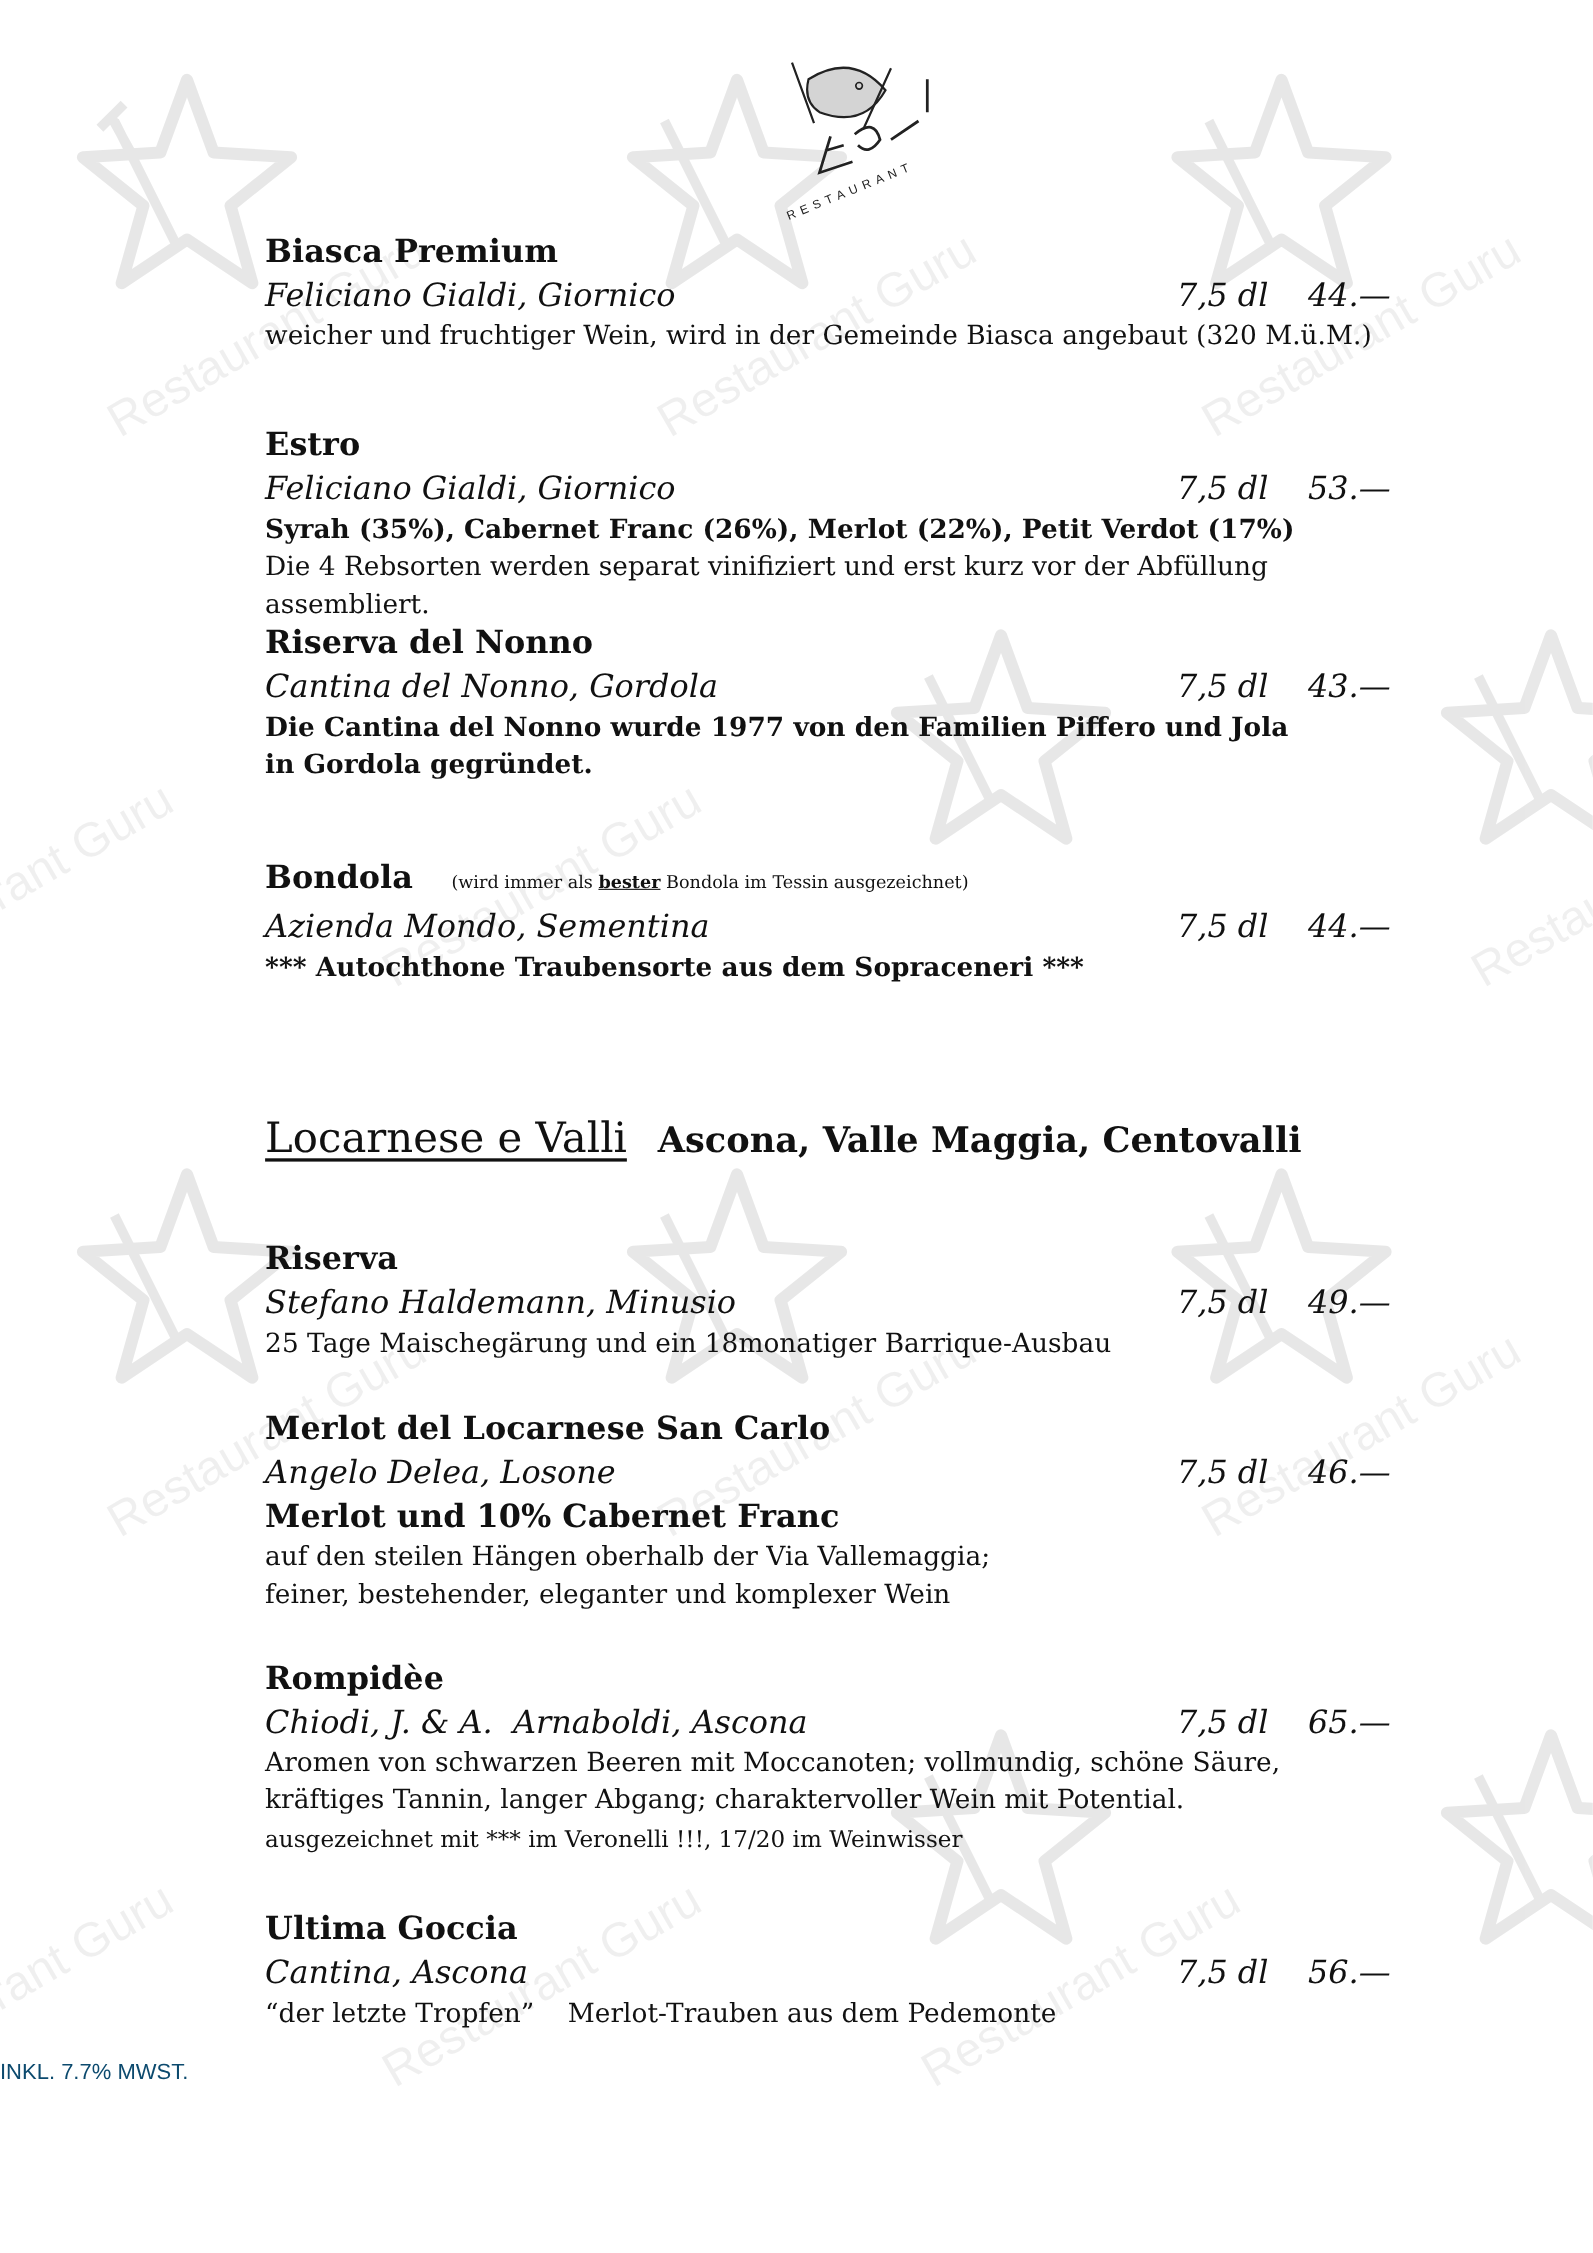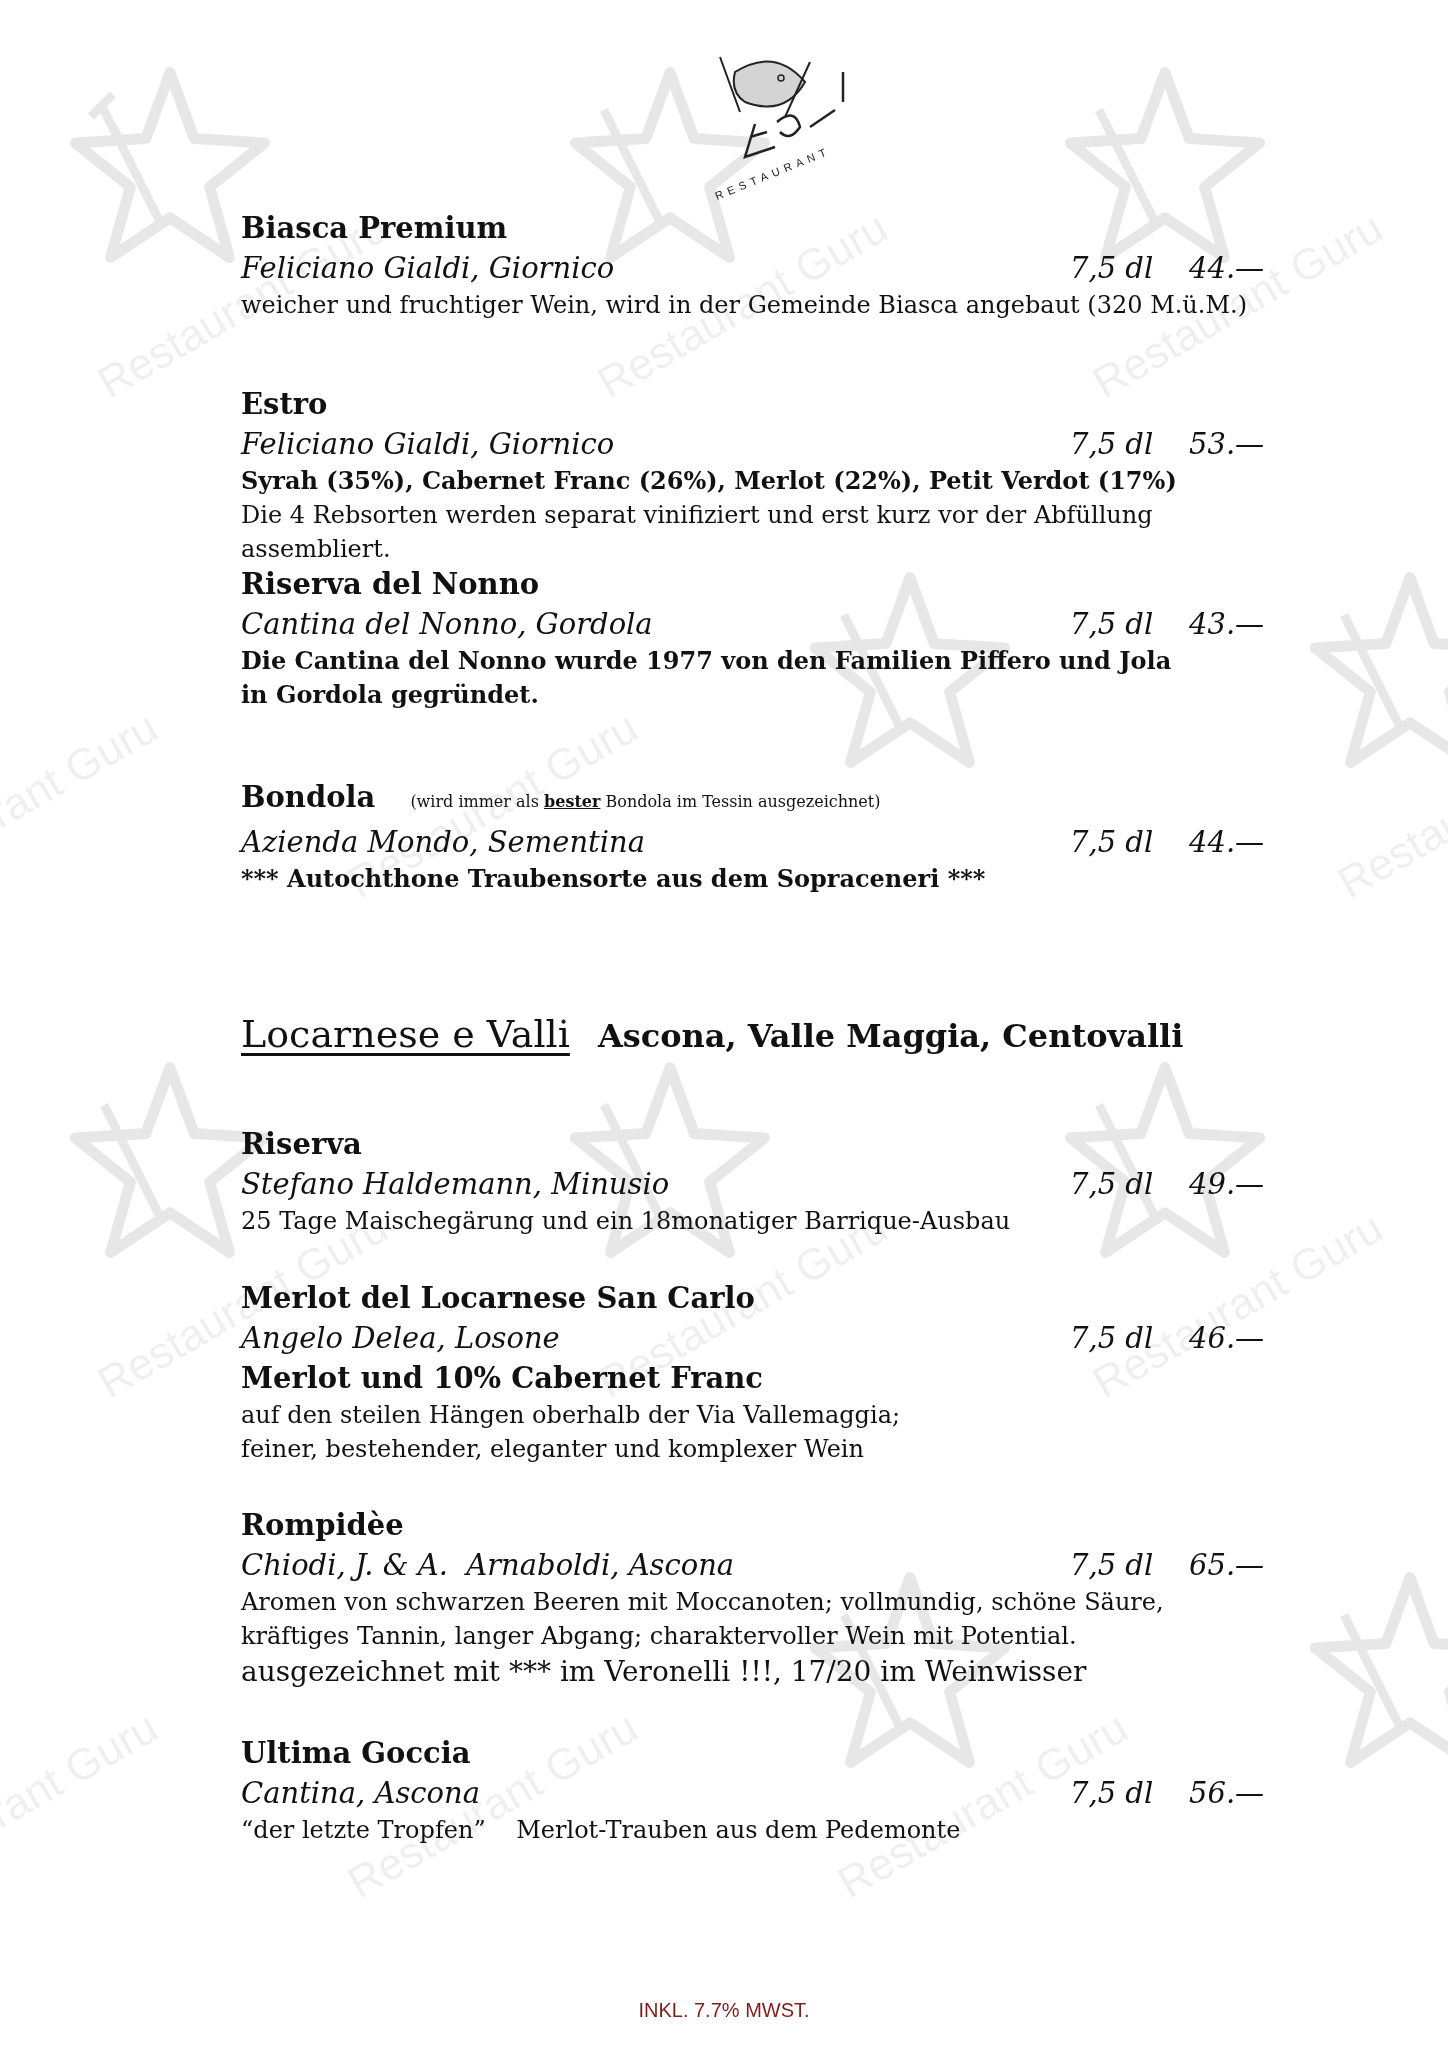--- a/index.html
+++ b/index.html
@@ -23,7 +23,7 @@
     .price { position: absolute; left: 948px; top: 0; }
     .desc { font-size: 24px; line-height: 34px; }
     .desc-bold { font-size: 24px; line-height: 34px; font-weight: bold; }
-    .desc-lg { font-size: 28px; line-height: 38px; }
+    .desc-lg { font-size: 21px; line-height: 38px; }
     .grape-lg { font-size: 29px; line-height: 40px; font-weight: bold; }
     .note { font-size: 16px; font-weight: normal; margin-left: 35px; }
     .note u { font-weight: bold; }

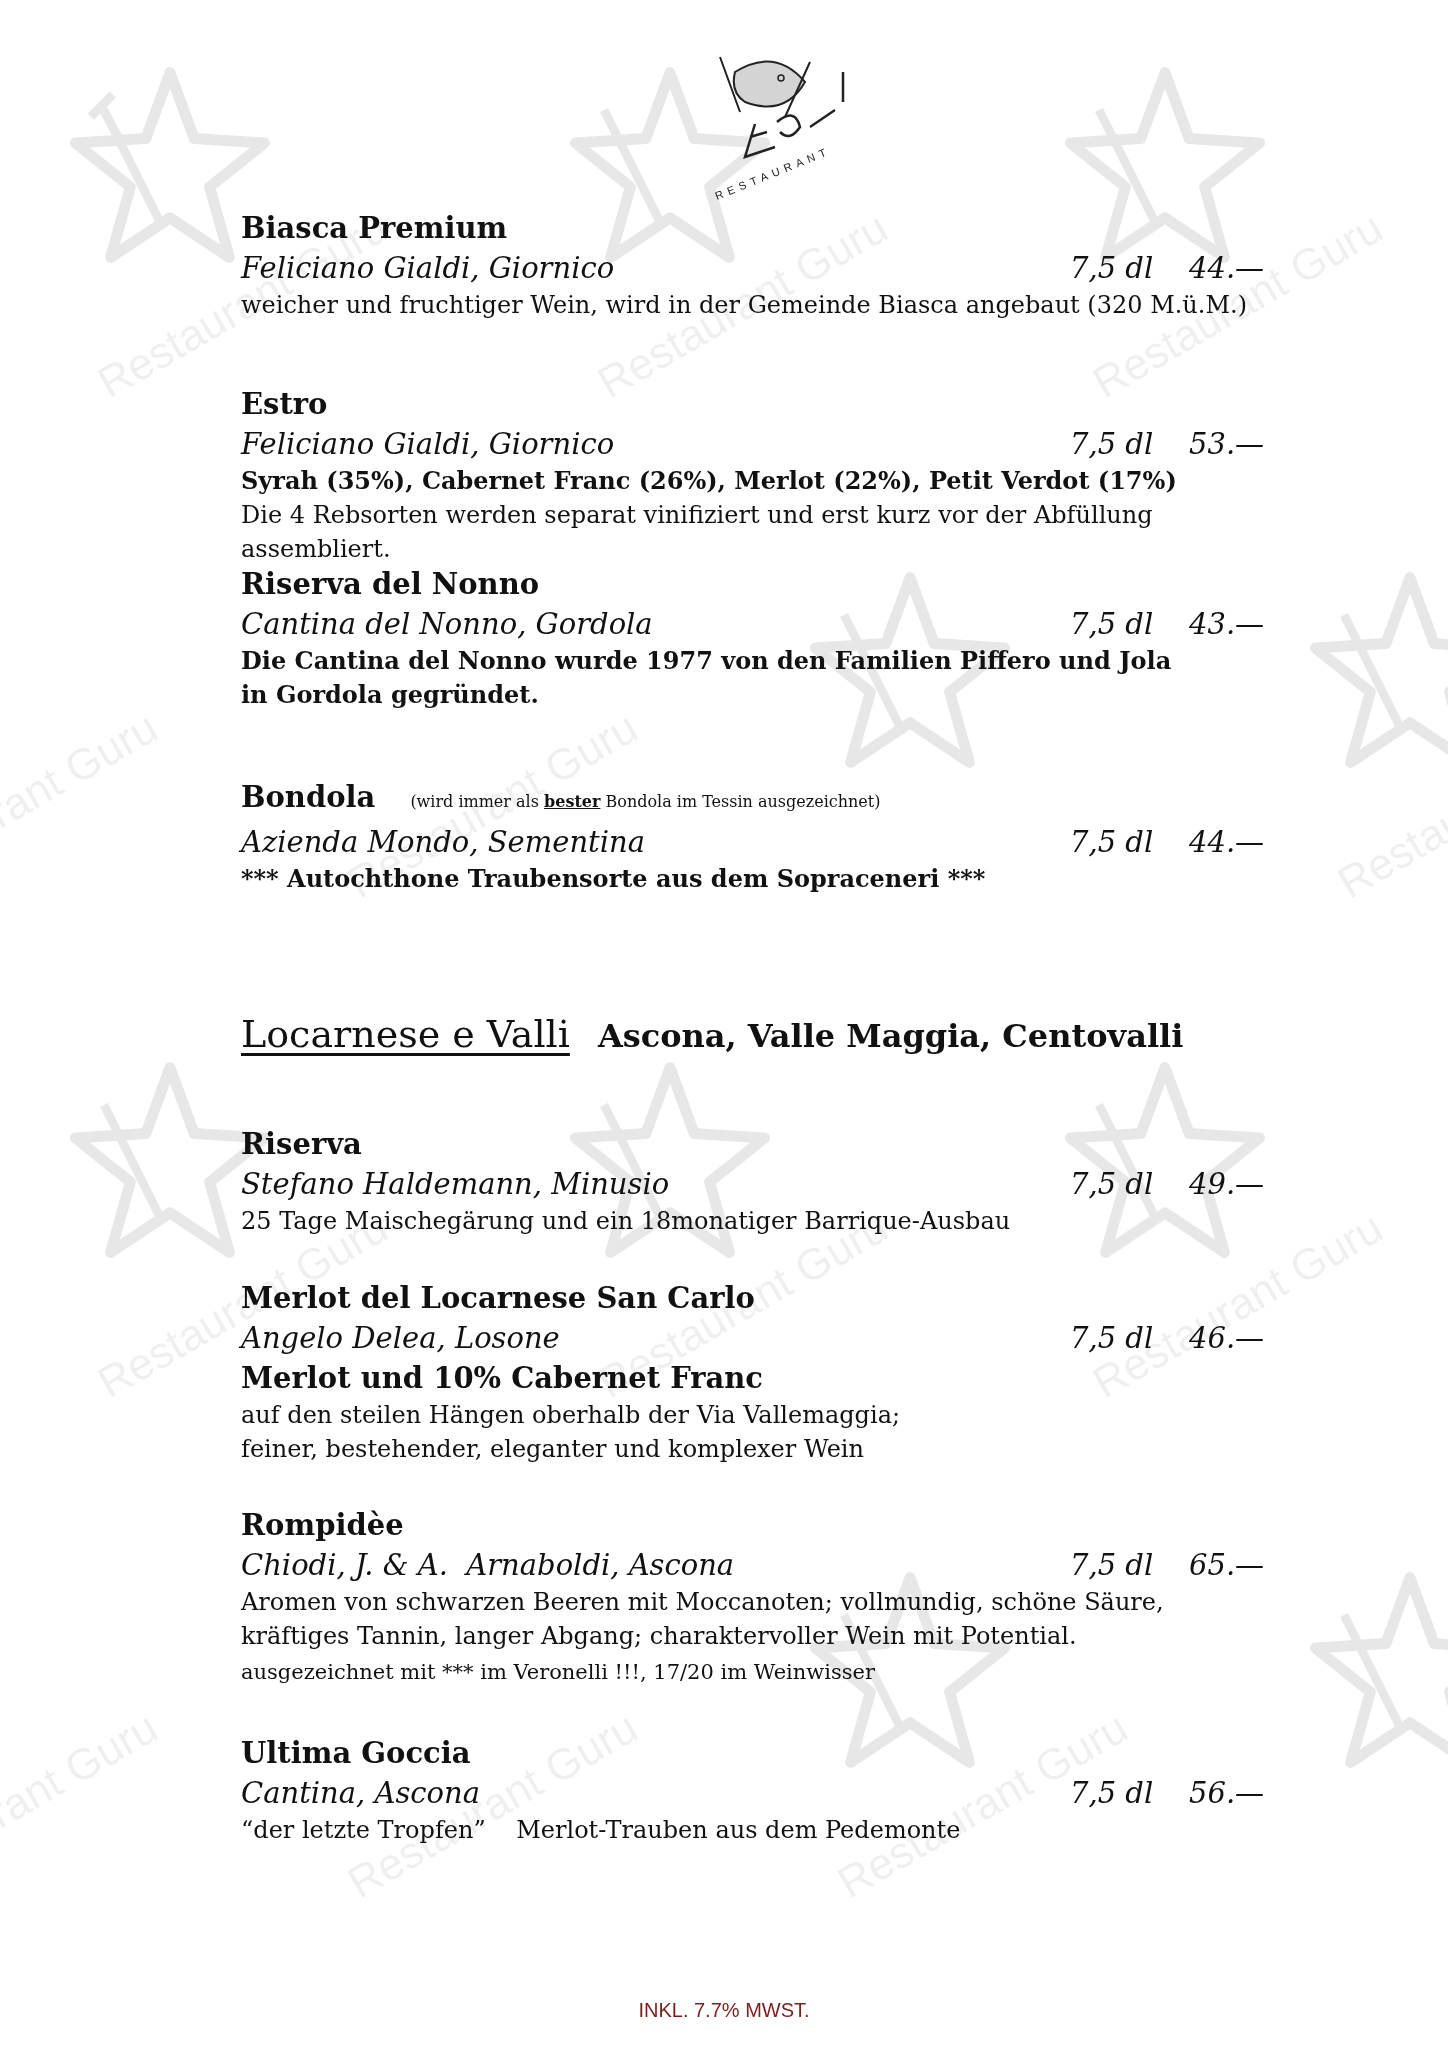--- a/index.html
+++ b/index.html
@@ -31,8 +31,8 @@
     .section-title { font-size: 38px; font-weight: normal; text-decoration: underline; text-underline-offset: 6px; }
     .section-sub { font-size: 32px; font-weight: bold; margin-left: 28px; }
     .footer {
-      position: absolute; left: 0; width: 100%; top: 1999px; text-align: center;
-      font-family: "Liberation Sans", sans-serif; font-size: 20px; color: #7f1d1d;
+      position: absolute; left: 0; width: 100%; top: 1873px; 
+      font-family: "Liberation Sans", sans-serif; font-size: 20px; color: #0c4a6e;
     }
   </style>
 </head>

